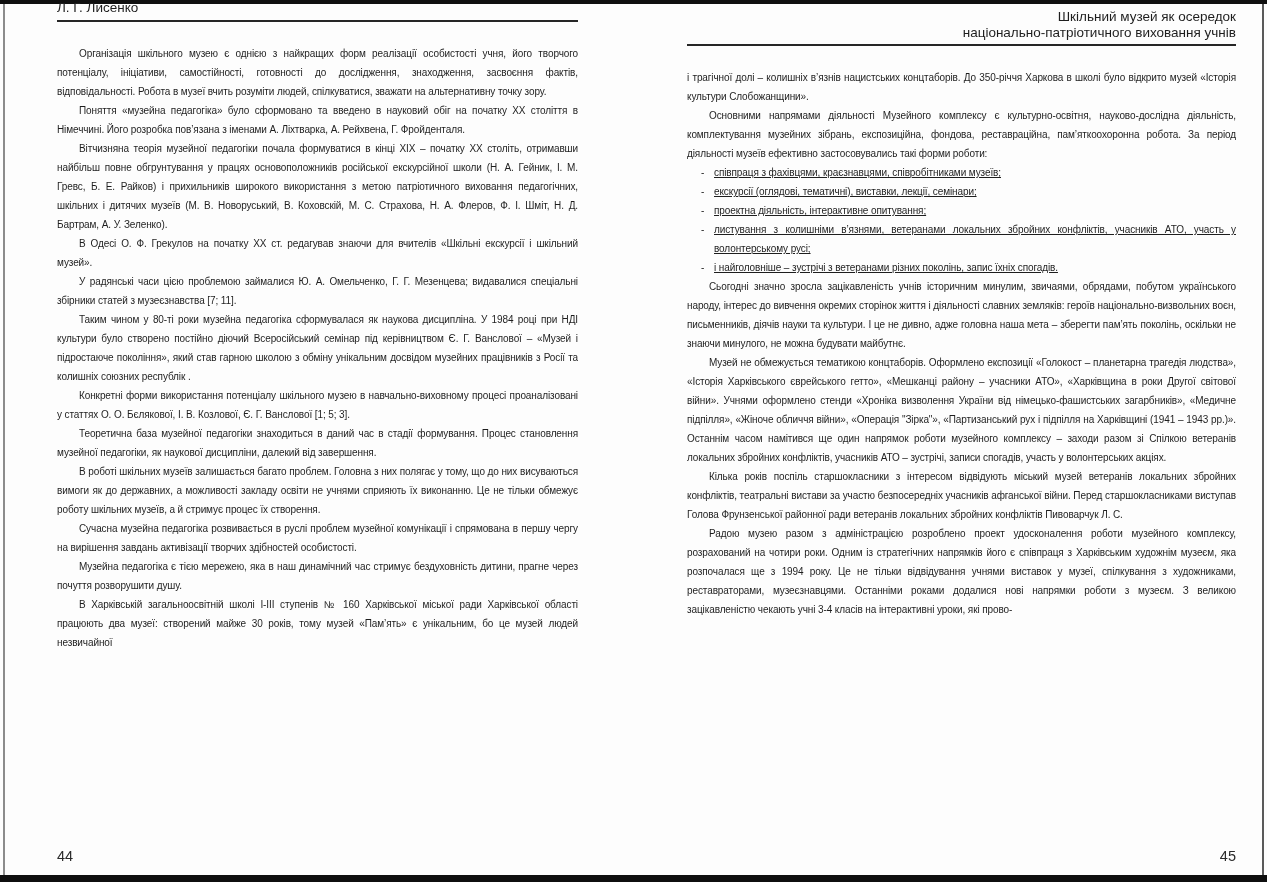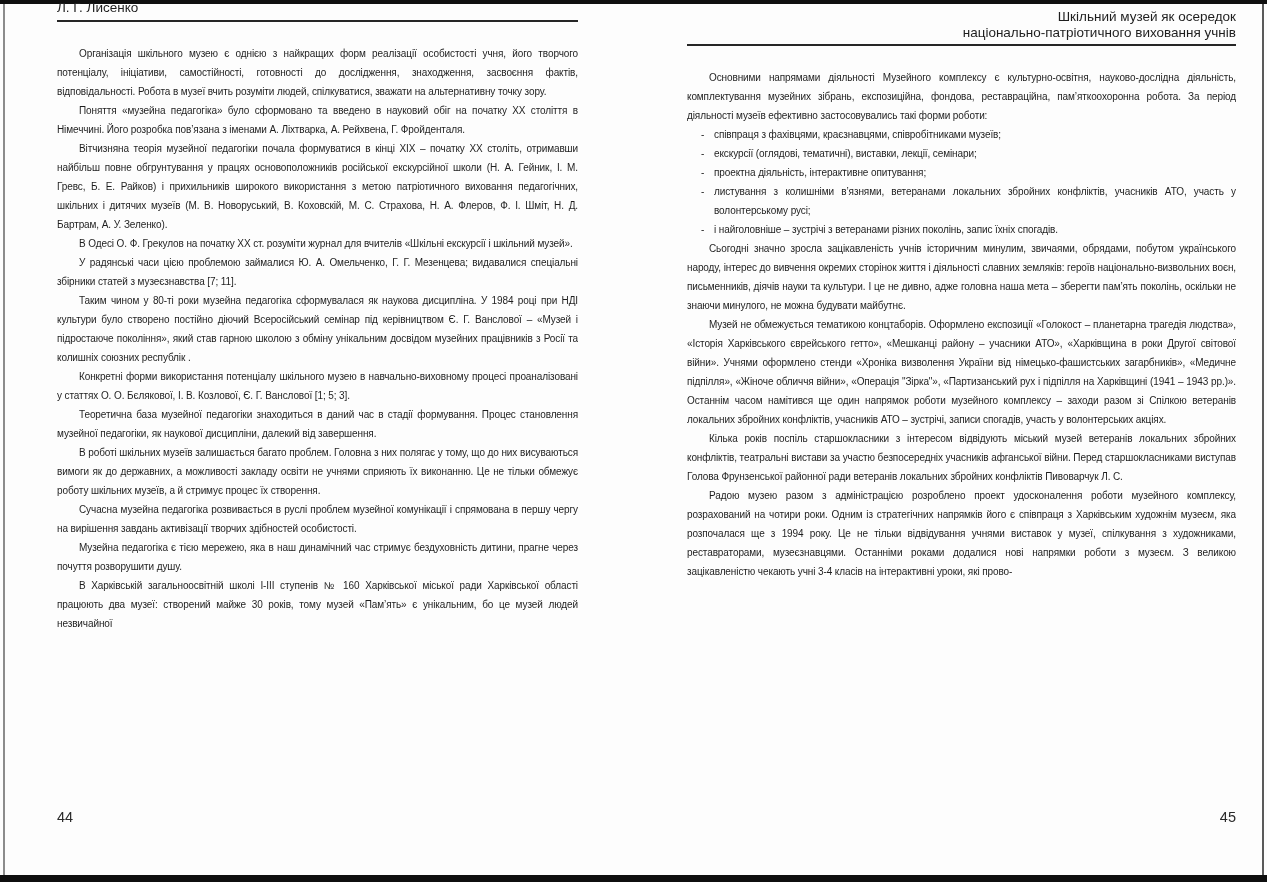--- a/index.html
+++ b/index.html
@@ -78,6 +78,7 @@
     </div>
     <div class="body-text">
 
+    <p class="para noindent">і трагічної долі – колишніх в’язнів нацистських концтаборів. До 350-річчя Харкова в школі було відкрито музей «Історія культури Слобожанщини».</p>
         <p class="para indent">Основними напрямами діяльності Музейного комплексу є культурно-освітня, науково-дослідна діяльність, комплектування музейних зібрань, експозиційна, фондова, реставраційна, пам’яткоохоронна робота. За період діяльності музеїв ефективно застосовувались такі форми роботи:</p>
         <p class="para list-item">співпраця з фахівцями, краєзнавцями, співробітниками музеїв;</p>
         <p class="para list-item">екскурсії (оглядові, тематичні), виставки, лекції, семінари;</p>

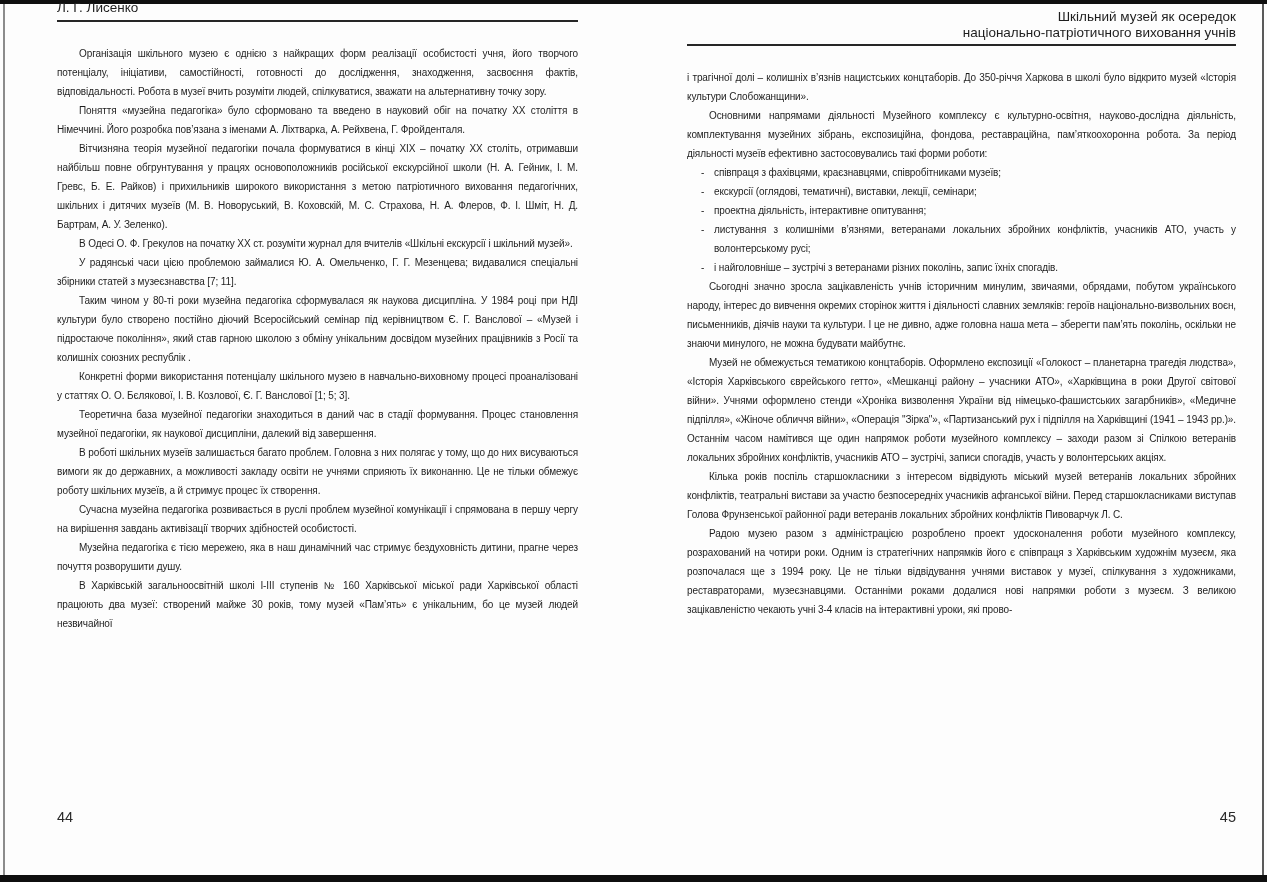--- a/index.html
+++ b/index.html
@@ -34,7 +34,7 @@
   .body-text p { margin:0; }
   p.indent   { text-indent:22px; }
   p.noindent { text-indent:0; }
-  p.list-item { padding-left:27px; position:relative; text-indent:0; }
+  p.list-item { padding-left:27px; position:relative; text-indent:0;text-decoration:underline; }
   p.list-item::before { content:"-"; position:absolute; left:14px; top:0; }
 
   .page-number { position:absolute; top:809px; font-size:14.5px; color:#2a2a2a; }

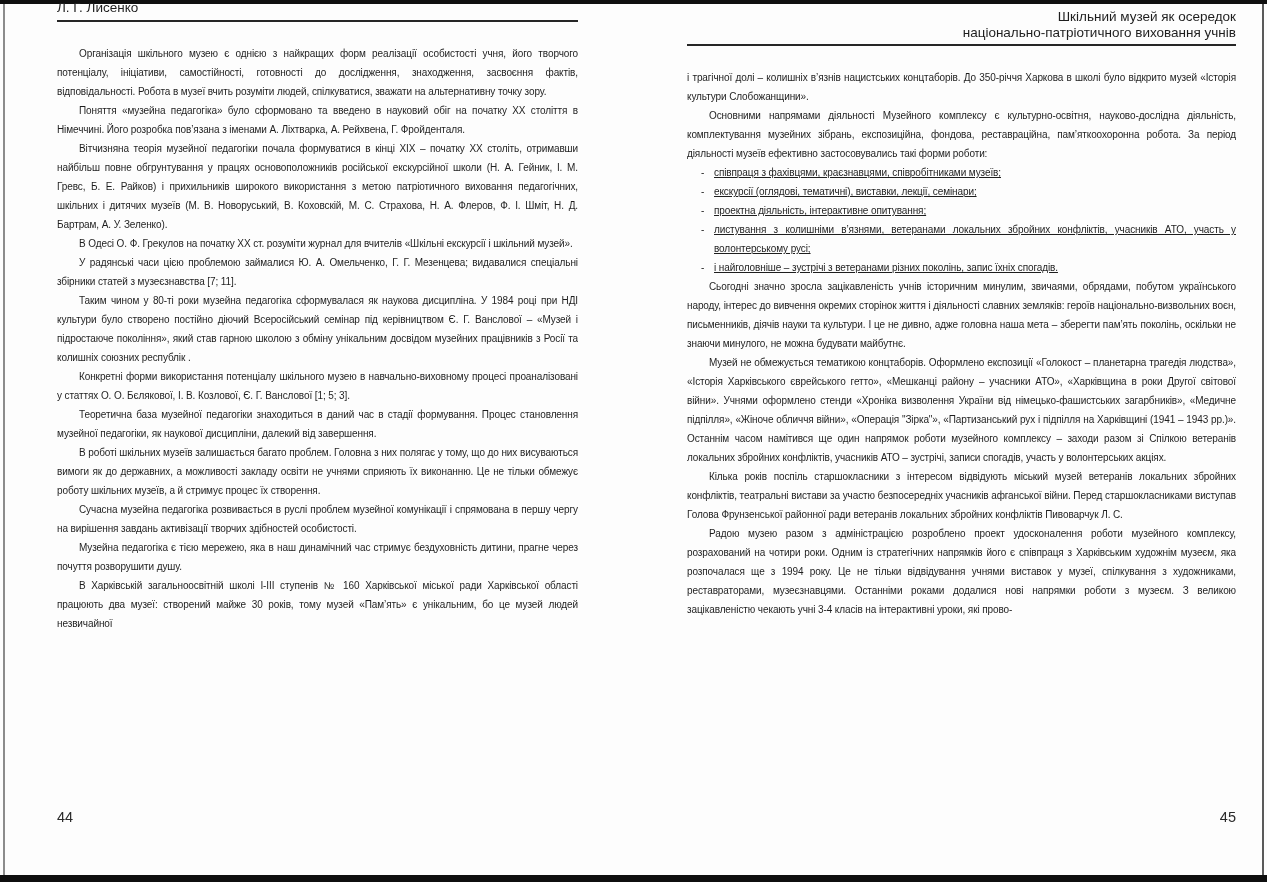--- a/index.html
+++ b/index.html
@@ -58,7 +58,7 @@
     <p class="para indent">Організація шкільного музею є однією з найкращих форм реалізації особистості учня, його творчого потенціалу, ініціативи, самостійності, готовності до дослідження, знаходження, засвоєння фактів, відповідальності. Робота в музеї вчить розуміти людей, спілкуватися, зважати на альтернативну точку зору.</p>
         <p class="para indent">Поняття «музейна педагогіка» було сформовано та введено в науковий обіг на початку ХХ століття в Німеччині. Його розробка пов’язана з іменами А. Ліхтварка, А. Рейхвена, Г. Фройденталя.</p>
         <p class="para indent">Вітчизняна теорія музейної педагогіки почала формуватися в кінці ХІХ – початку ХХ століть, отримавши найбільш повне обгрунтування у працях основоположників російської екскурсійної школи (Н. А. Гейник, І. М. Гревс, Б. Е. Райков) і прихильників широкого використання з метою патріотичного виховання педагогічних, шкільних і дитячих музеїв (М. В. Новоруський, В. Коховскій, М. С. Страхова, Н. А. Флеров, Ф. І. Шміт, Н. Д. Бартрам, А. У. Зеленко).</p>
-        <p class="para indent">В Одесі О. Ф. Грекулов на початку ХХ ст. розуміти журнал для вчителів «Шкільні екскурсії і шкільний музей».</p>
+        <p class="para indent">В Одесі О. Ф. Грекулов на початку ХХ ст. редагував знаючи для вчителів «Шкільні екскурсії і шкільний музей».</p>
         <p class="para indent">У радянські часи цією проблемою займалися Ю. А. Омельченко, Г. Г. Мезенцева; видавалися спеціальні збірники статей з музеєзнавства [7; 11].</p>
         <p class="para indent">Таким чином у 80-ті роки музейна педагогіка сформувалася як наукова дисципліна. У 1984 році при НДІ культури було створено постійно діючий Всеросійський семінар під керівництвом Є. Г. Ванслової – «Музей і підростаюче покоління», який став гарною школою з обміну унікальним досвідом музейних працівників з Росії та колишніх союзних республік .</p>
         <p class="para indent">Конкретні форми використання потенціалу шкільного музею в навчально-виховному процесі проаналізовані у статтях О. О. Бєлякової, І. В. Козлової, Є. Г. Ванслової [1; 5; 3].</p>

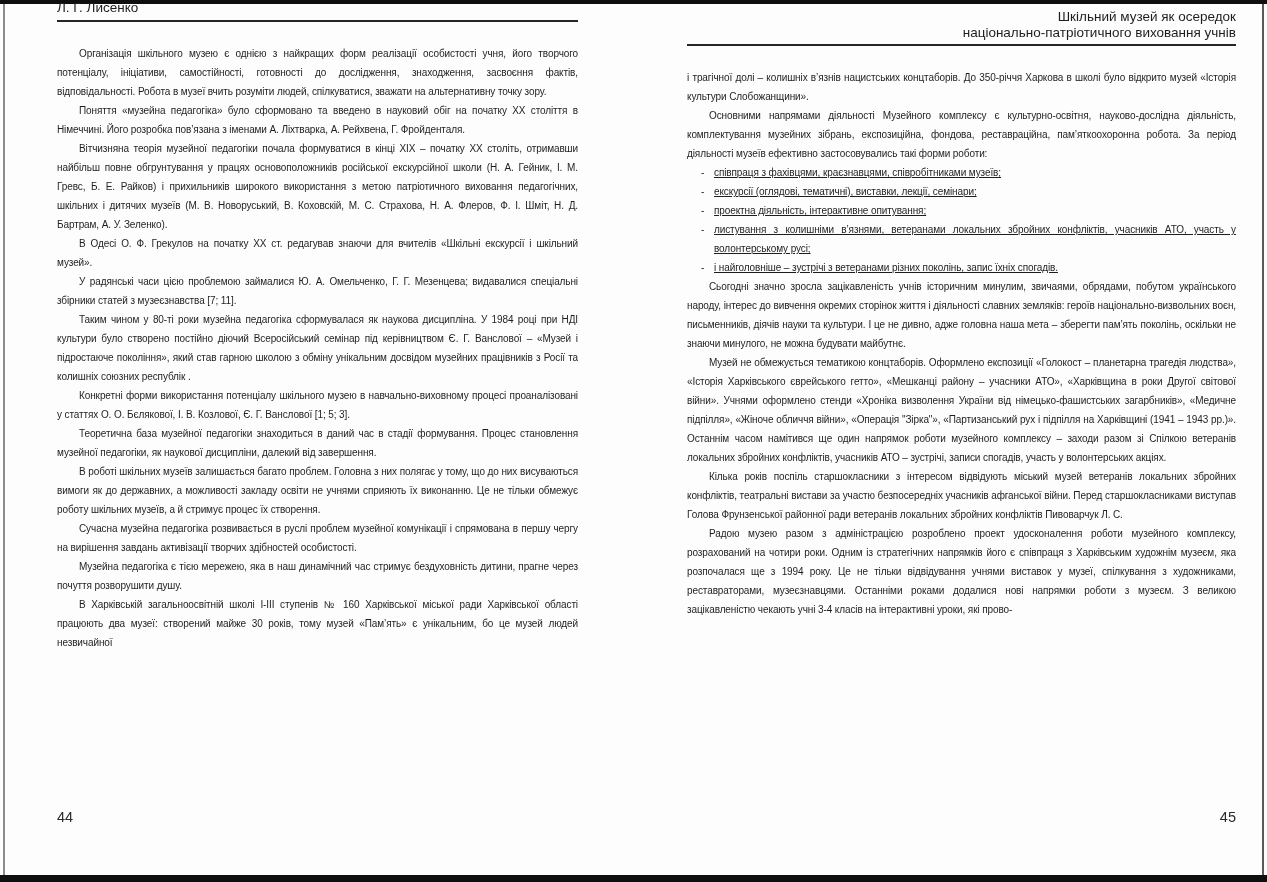--- a/index.html
+++ b/index.html
@@ -37,7 +37,7 @@
   p.list-item { padding-left:27px; position:relative; text-indent:0;text-decoration:underline; }
   p.list-item::before { content:"-"; position:absolute; left:14px; top:0; }
 
-  .page-number { position:absolute; top:809px; font-size:14.5px; color:#2a2a2a; }
+  .page-number { position:absolute; top:848px; font-size:14.5px; color:#2a2a2a; }
   .p-left  .page-number { left:0; }
   .p-right .page-number { right:0; text-align:right; }
 </style>

